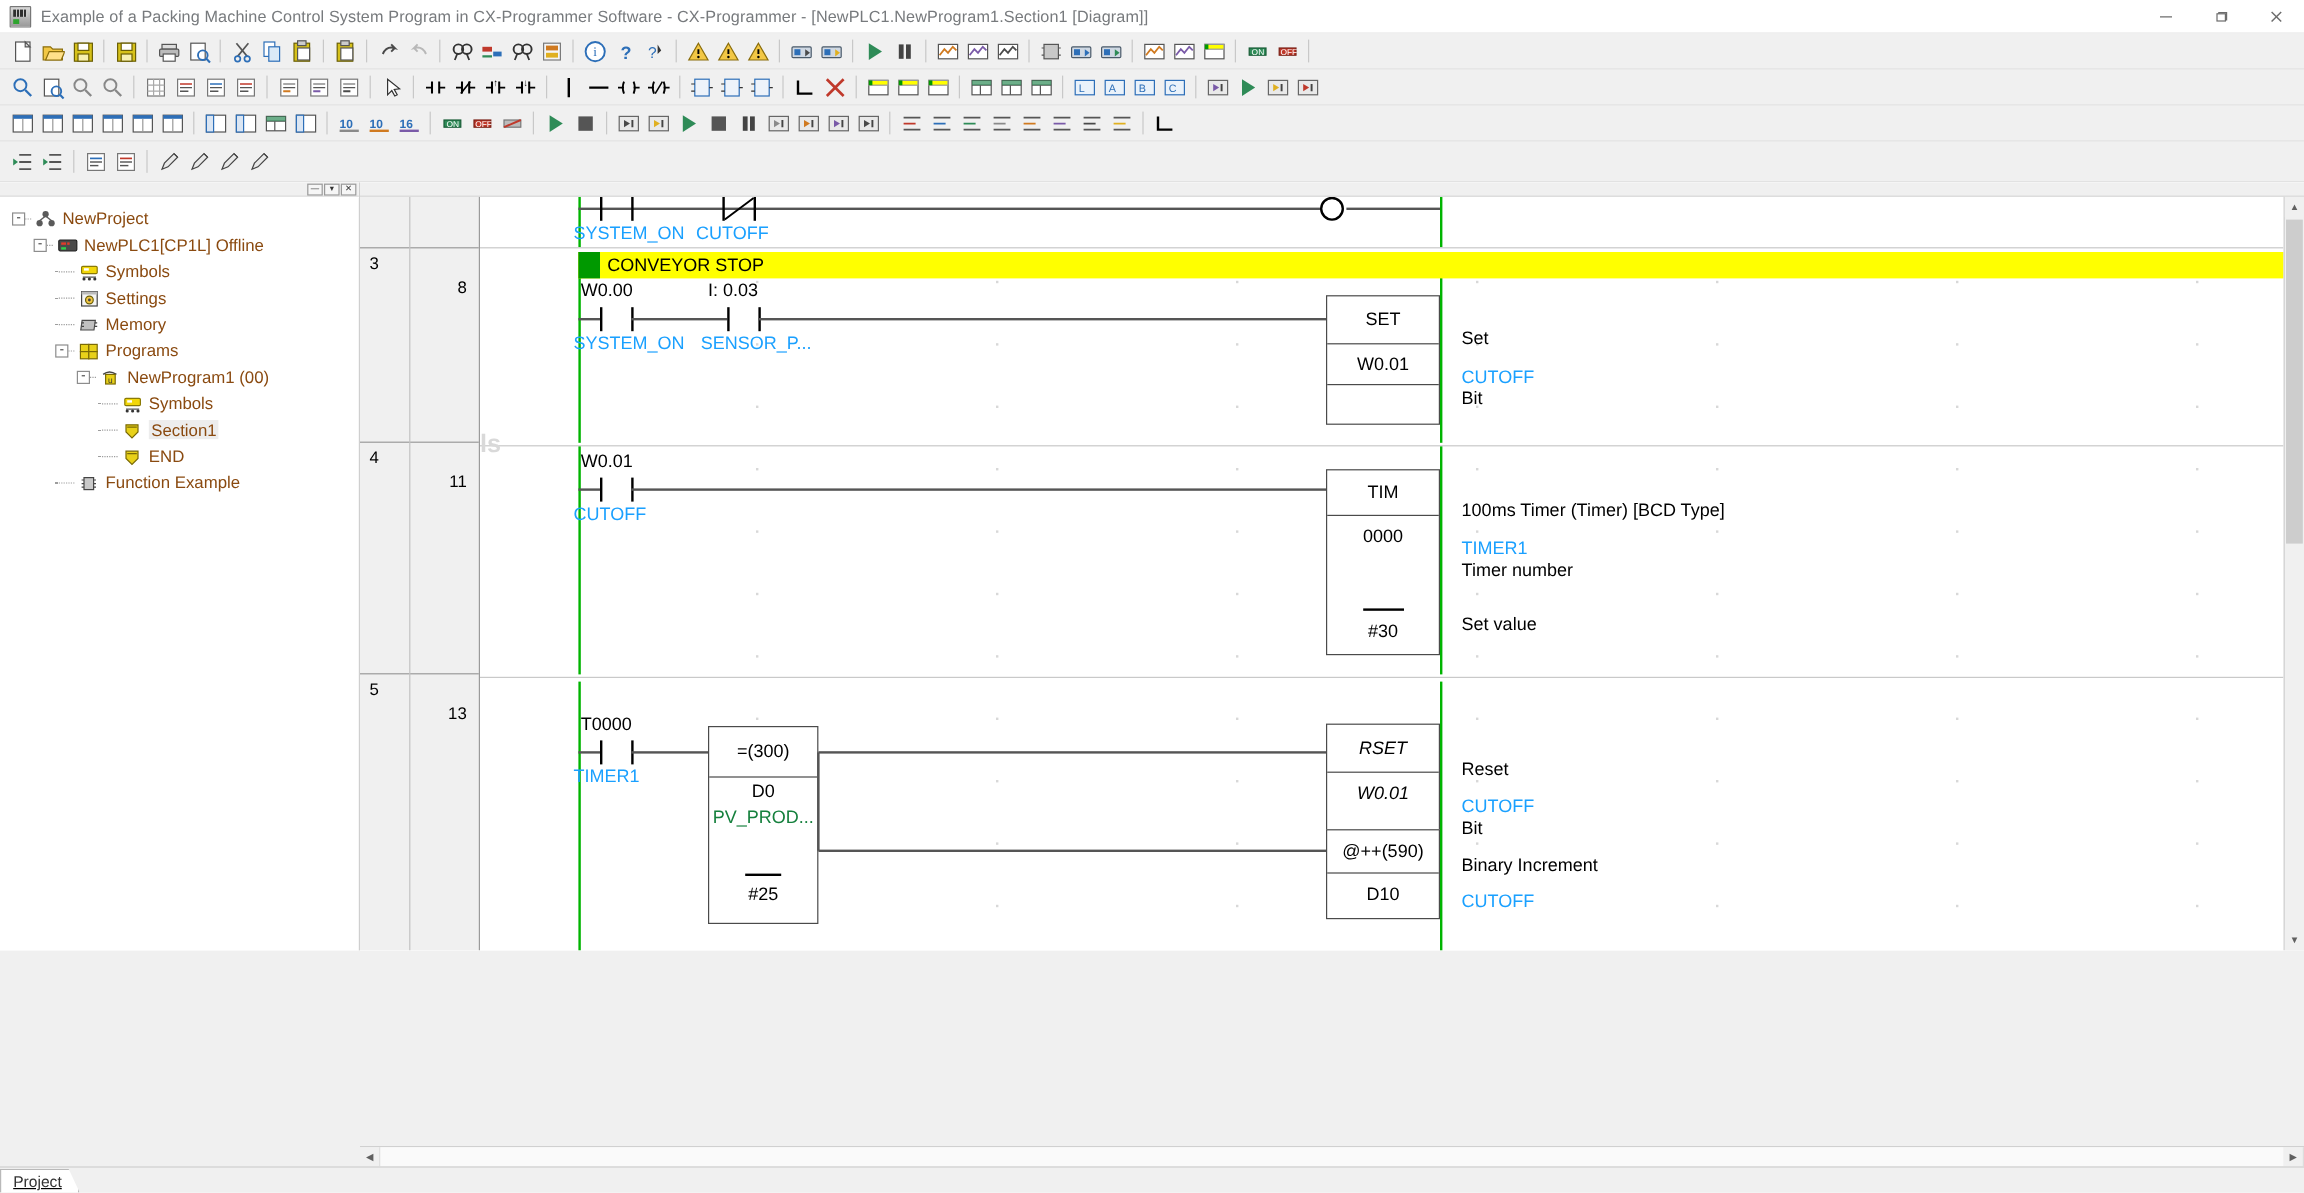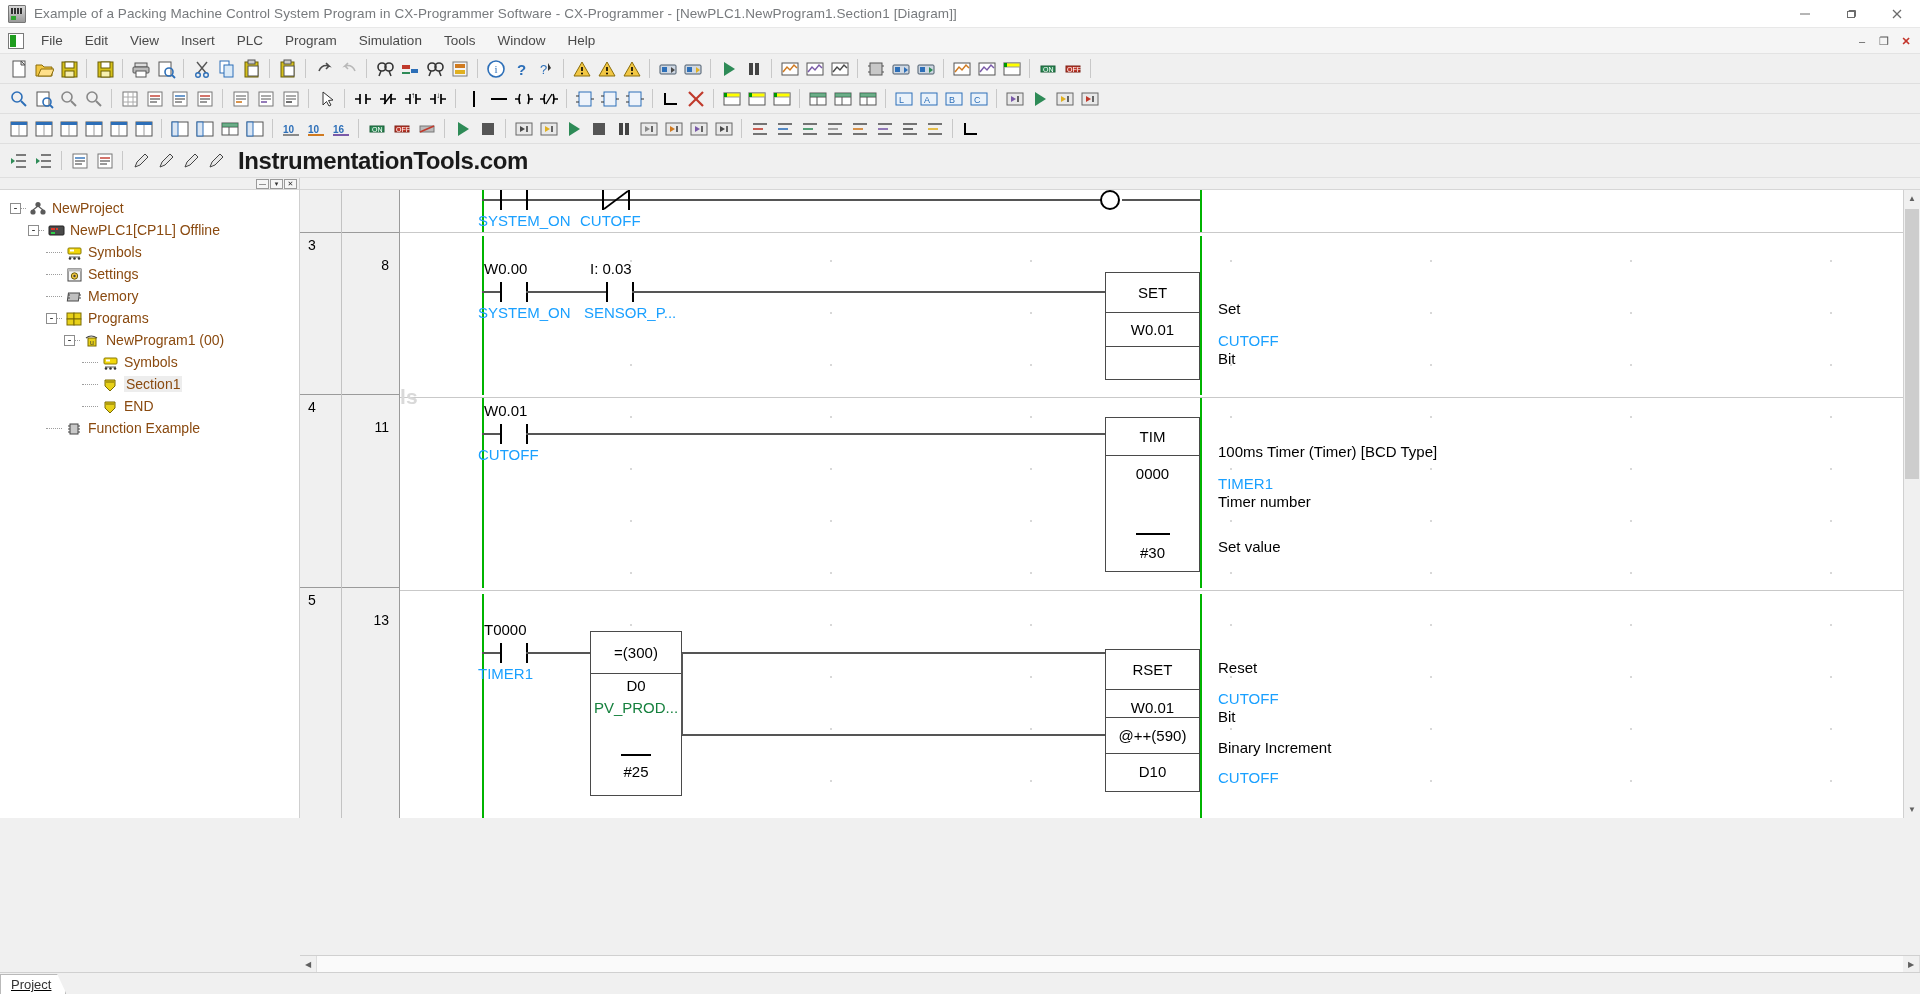--- a/index.html
+++ b/index.html
@@ -192,24 +192,6 @@
     </div>
   </div>
 
-  <div class="menubar">
-    <div class="doc-ico"></div>
-    <div class="menu-item">File</div>
-    <div class="menu-item">Edit</div>
-    <div class="menu-item">View</div>
-    <div class="menu-item">Insert</div>
-    <div class="menu-item">PLC</div>
-    <div class="menu-item">Program</div>
-    <div class="menu-item">Simulation</div>
-    <div class="menu-item">Tools</div>
-    <div class="menu-item">Window</div>
-    <div class="menu-item">Help</div>
-    <div class="mdibtns">
-      <div class="mdibtn">–</div>
-      <div class="mdibtn">❐</div>
-      <div class="mdibtn x">✕</div>
-    </div>
-  </div>
 
   <div class="toolbar" id="tb1">
       <div class="tbtn">

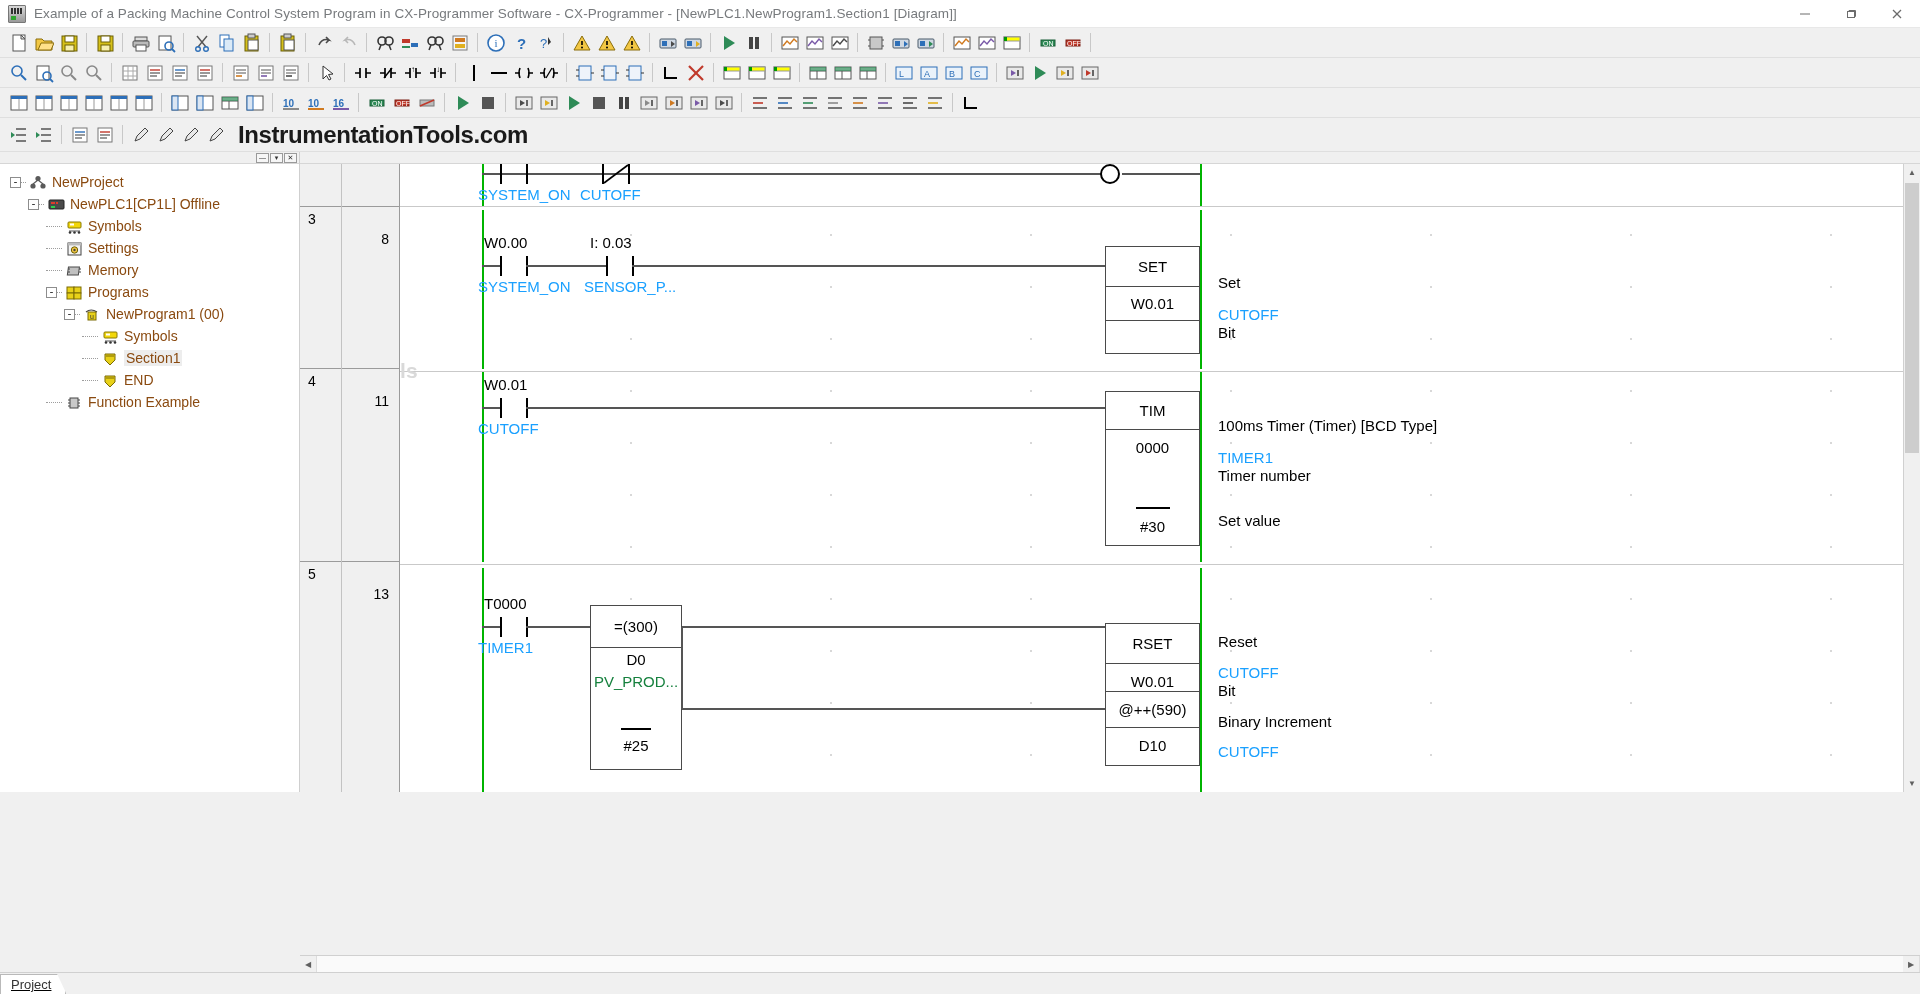--- a/index.html
+++ b/index.html
@@ -1048,7 +1048,6 @@
           </svg>
         </div>
       </div>
-    <div class="brandtext">InstrumentationTools.com</div>
   </div>
 
   <div class="body">

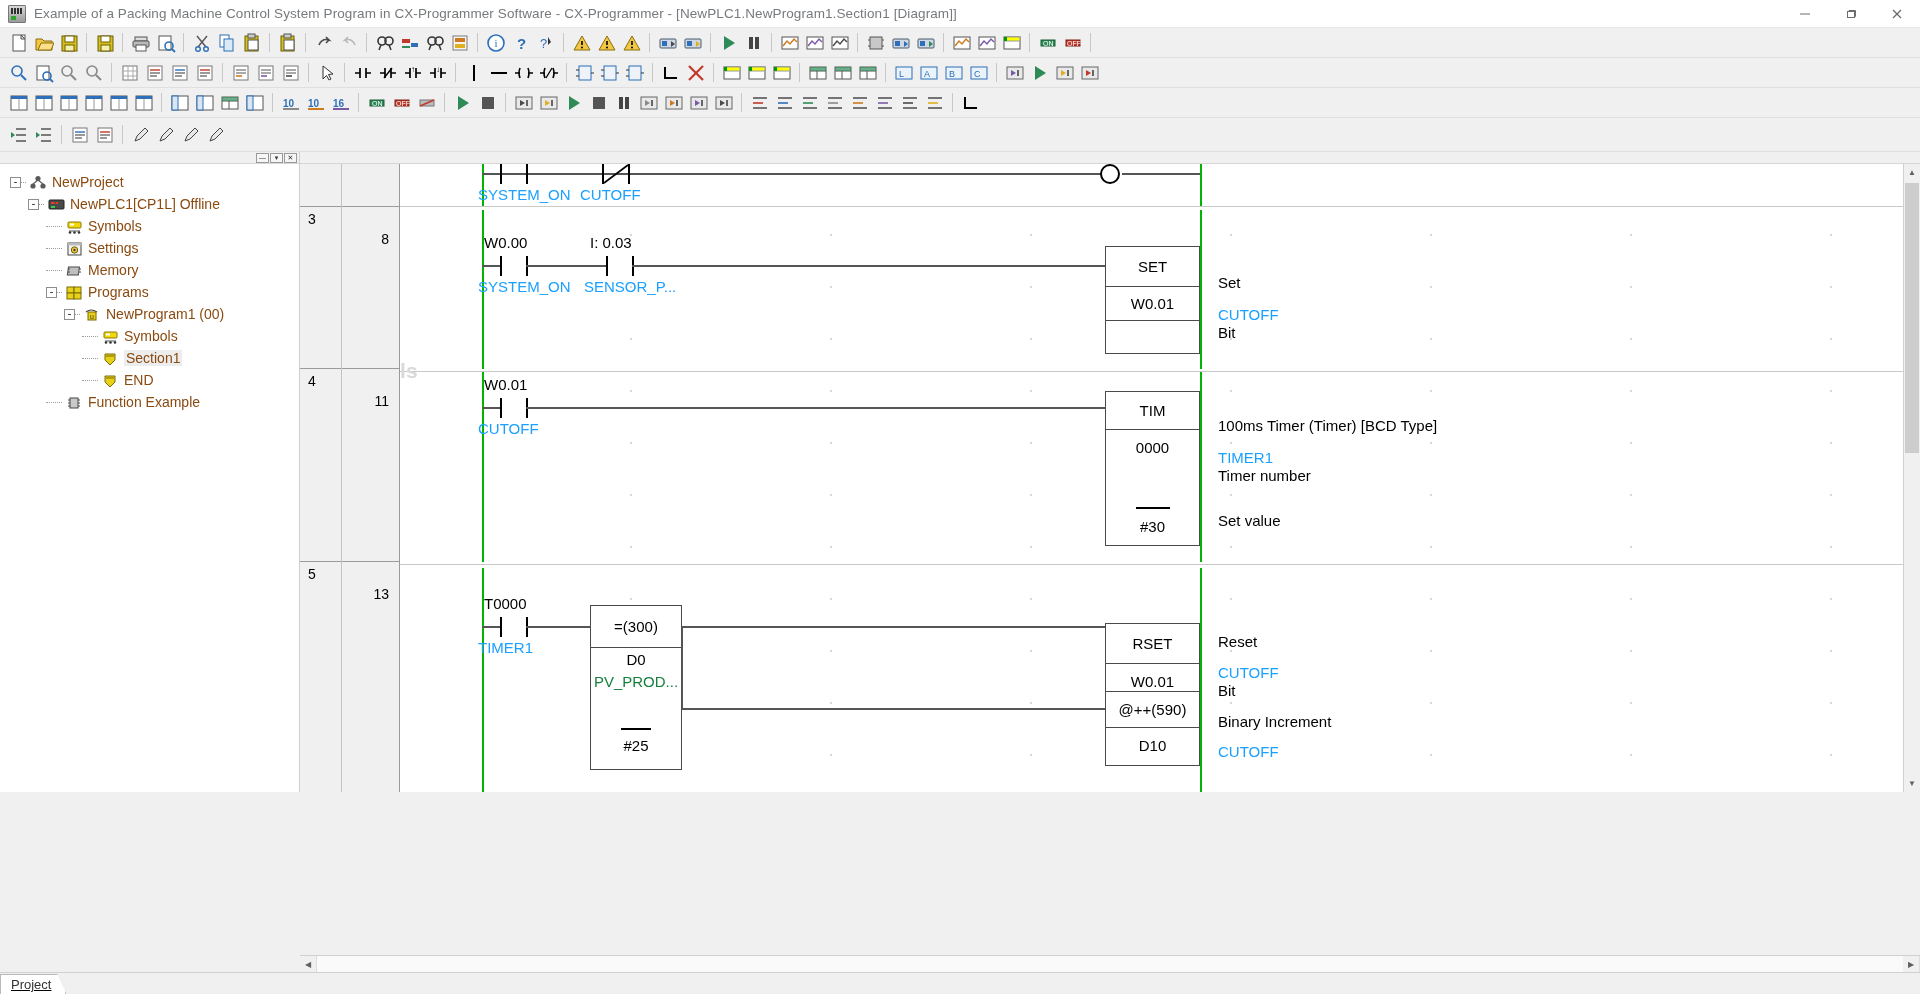--- a/index.html
+++ b/index.html
@@ -1302,6 +1302,10 @@
             <div class="gline" style="top: 42px;"></div>
             <div class="rail" style="left: 82px; top: 46px; height: 159px;"></div>
             <div class="rail" style="left: 800px; top: 46px; height: 159px;"></div>
+            <div class="rungcomment" style="left: 82px; top: 46px; width: 1438px;">
+              <div class="grn"></div>
+              <div class="txt">CONVEYOR STOP</div>
+            </div>
             <div class="wire h" style="left: 82px; top: 101px; width: 18px;"></div>
             <div class="wire v" style="left: 100px; top: 92px; height: 20px; background: rgb(0, 0, 0); width: 2px;"></div>
             <div class="wire v" style="left: 126px; top: 92px; height: 20px; background: rgb(0, 0, 0); width: 2px;"></div>

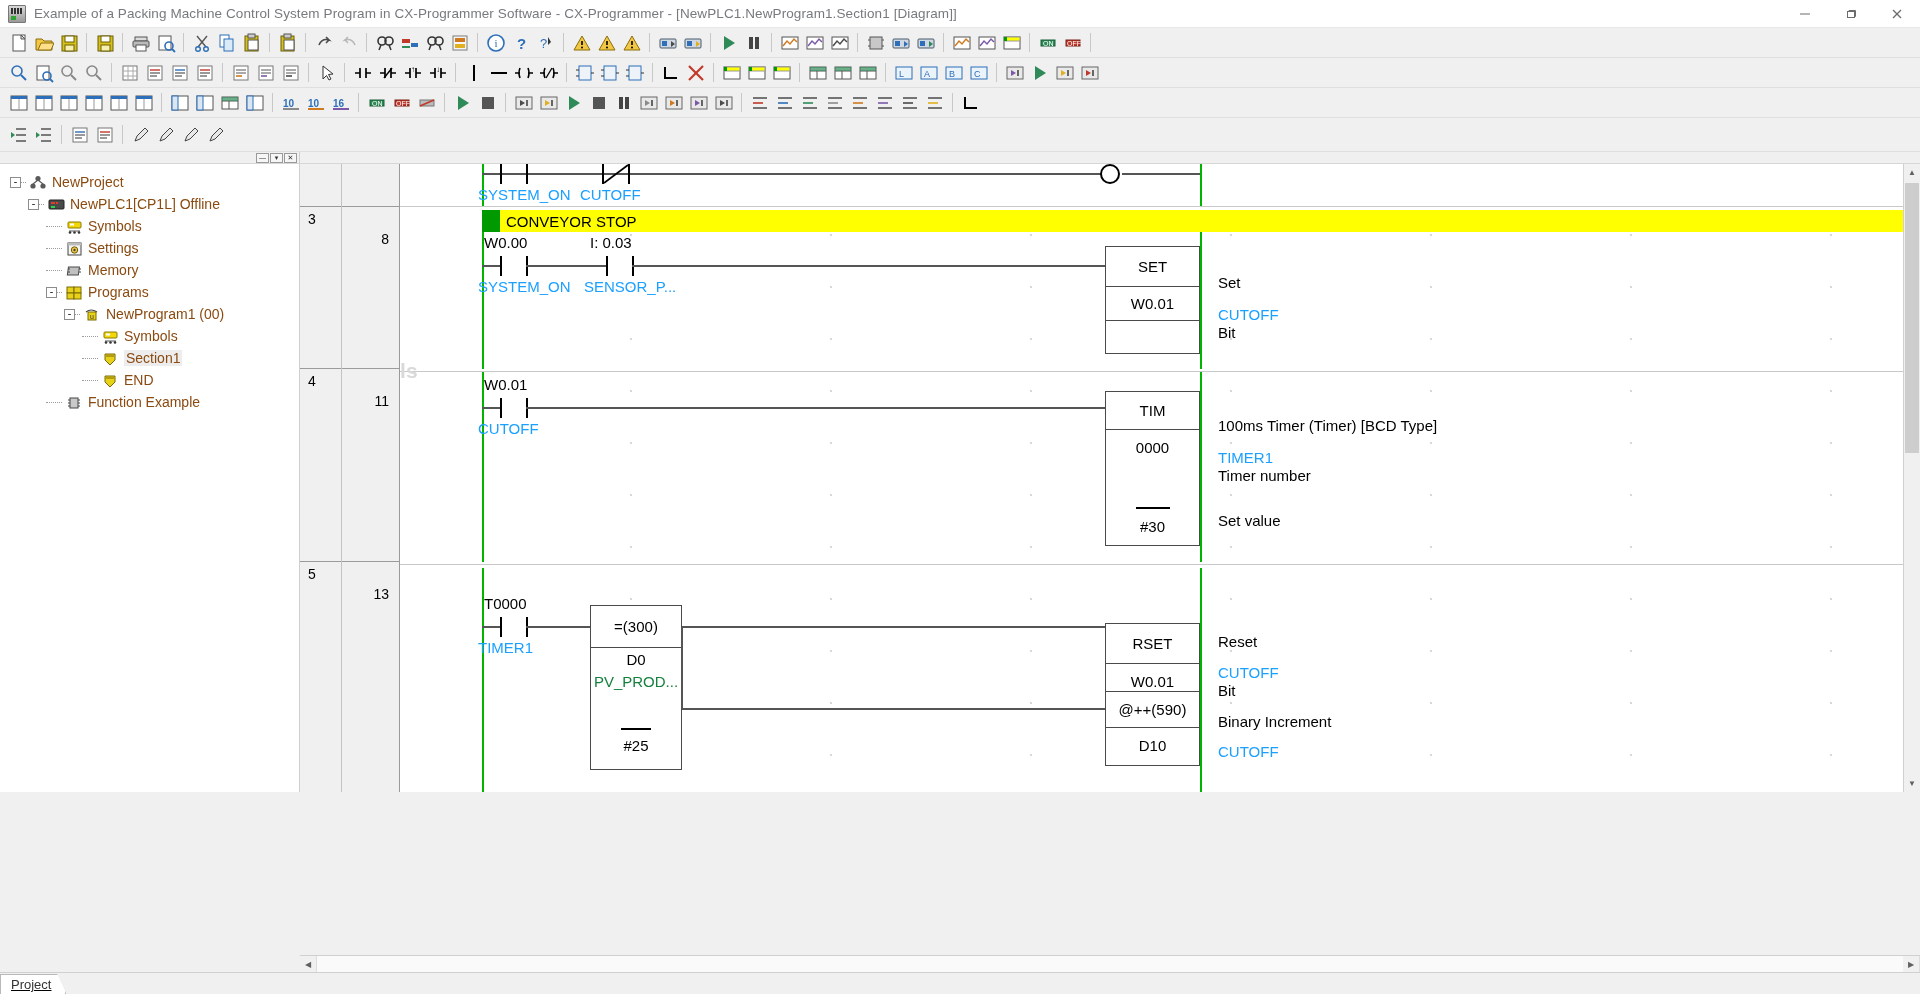--- a/index.html
+++ b/index.html
@@ -1369,7 +1369,7 @@
             <div class="wire h" style="left: 282px; top: 462px; width: 423px;"></div>
             <div class="wire v" style="left: 281px; top: 463px; height: 82px;"></div>
             <div class="wire h" style="left: 282px; top: 544px; width: 423px;"></div>
-            <div class="ibox" style="left: 705px; top: 459px; width: 95px; height: 108px;">
+            <div class="ibox" style="left: 705px; top: 439px; width: 95px; height: 108px; font-style: italic;">
               <div class="seg" style="height:40px">RSET</div>
               <div class="seg last" style="height:34px;border-bottom:none">W0.01</div>
             </div>

